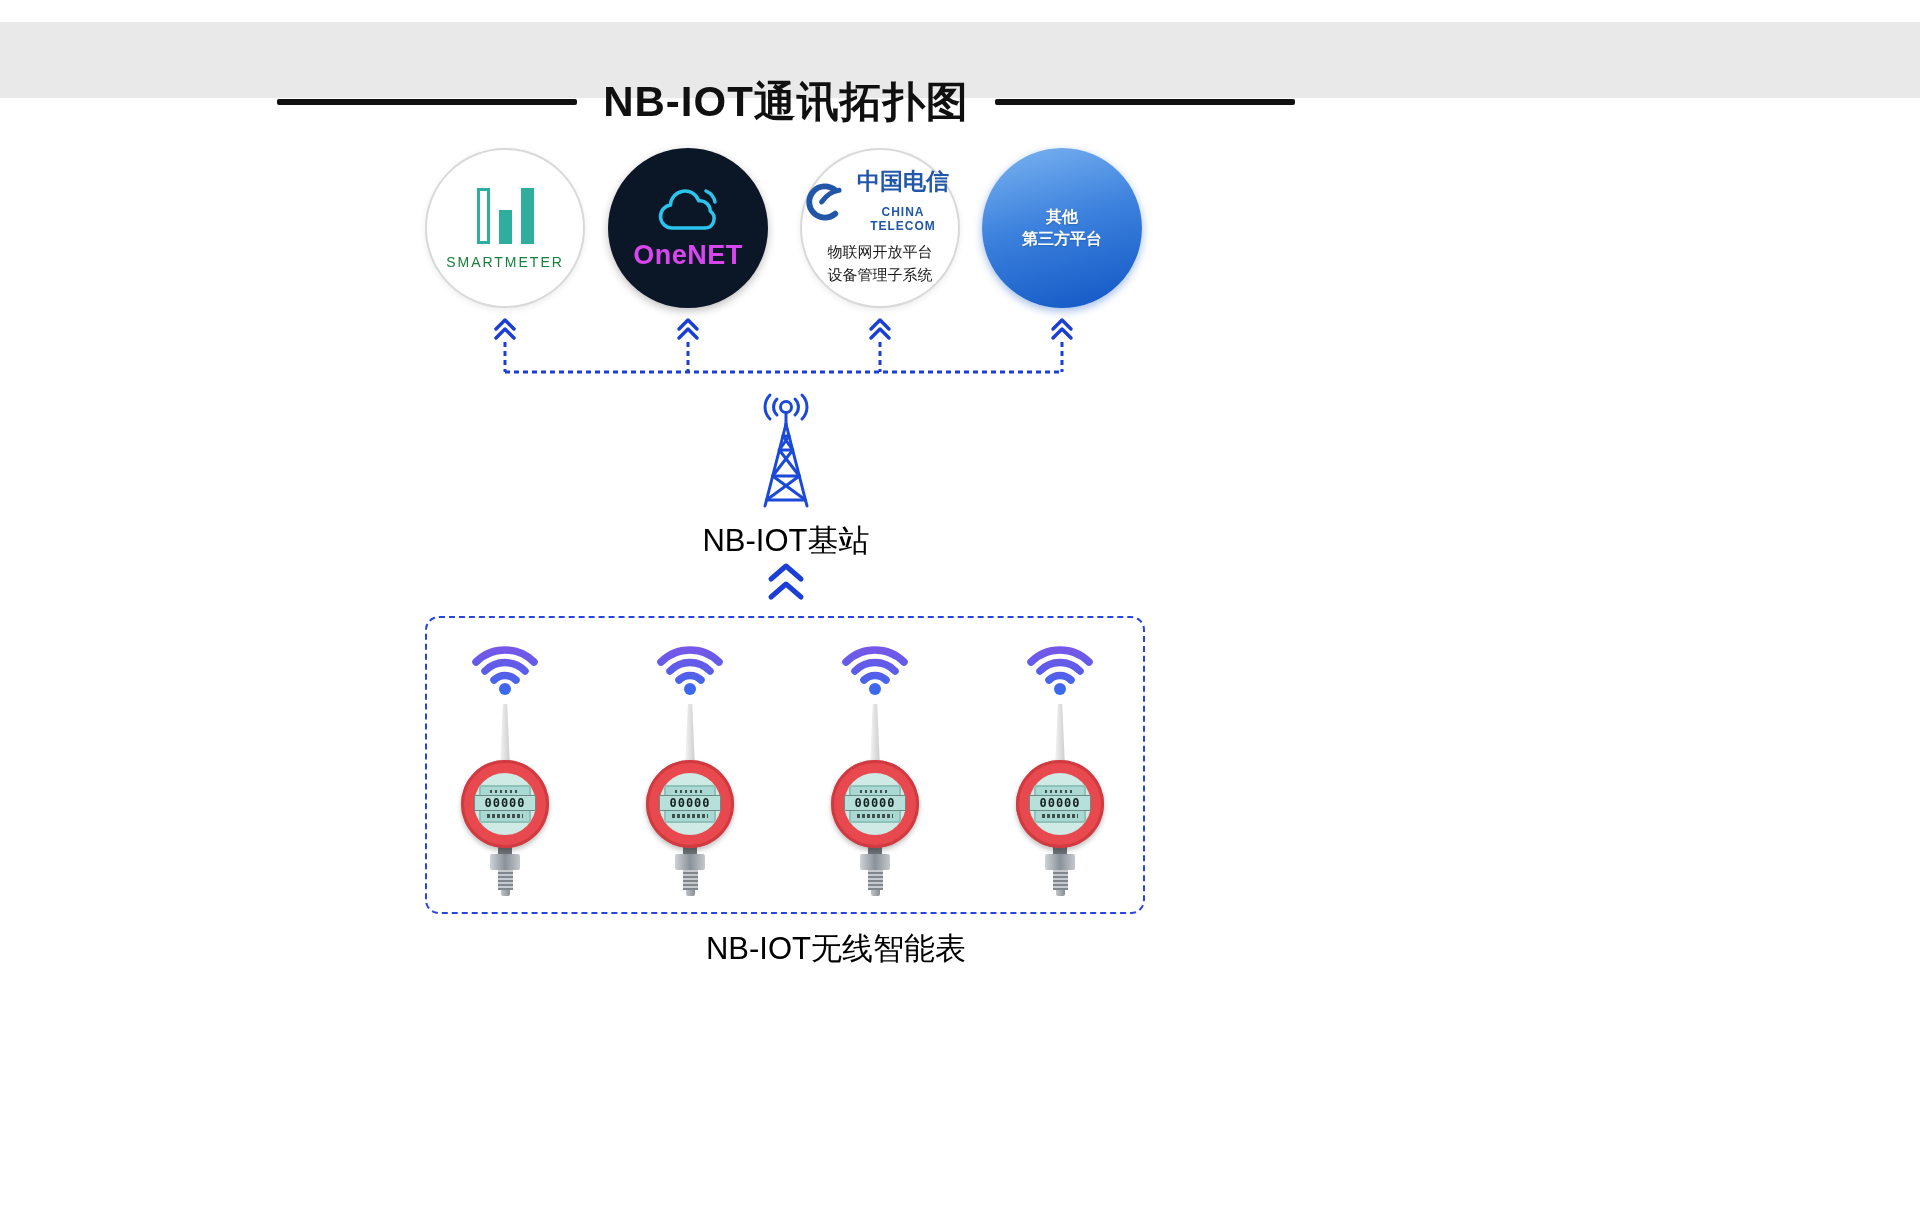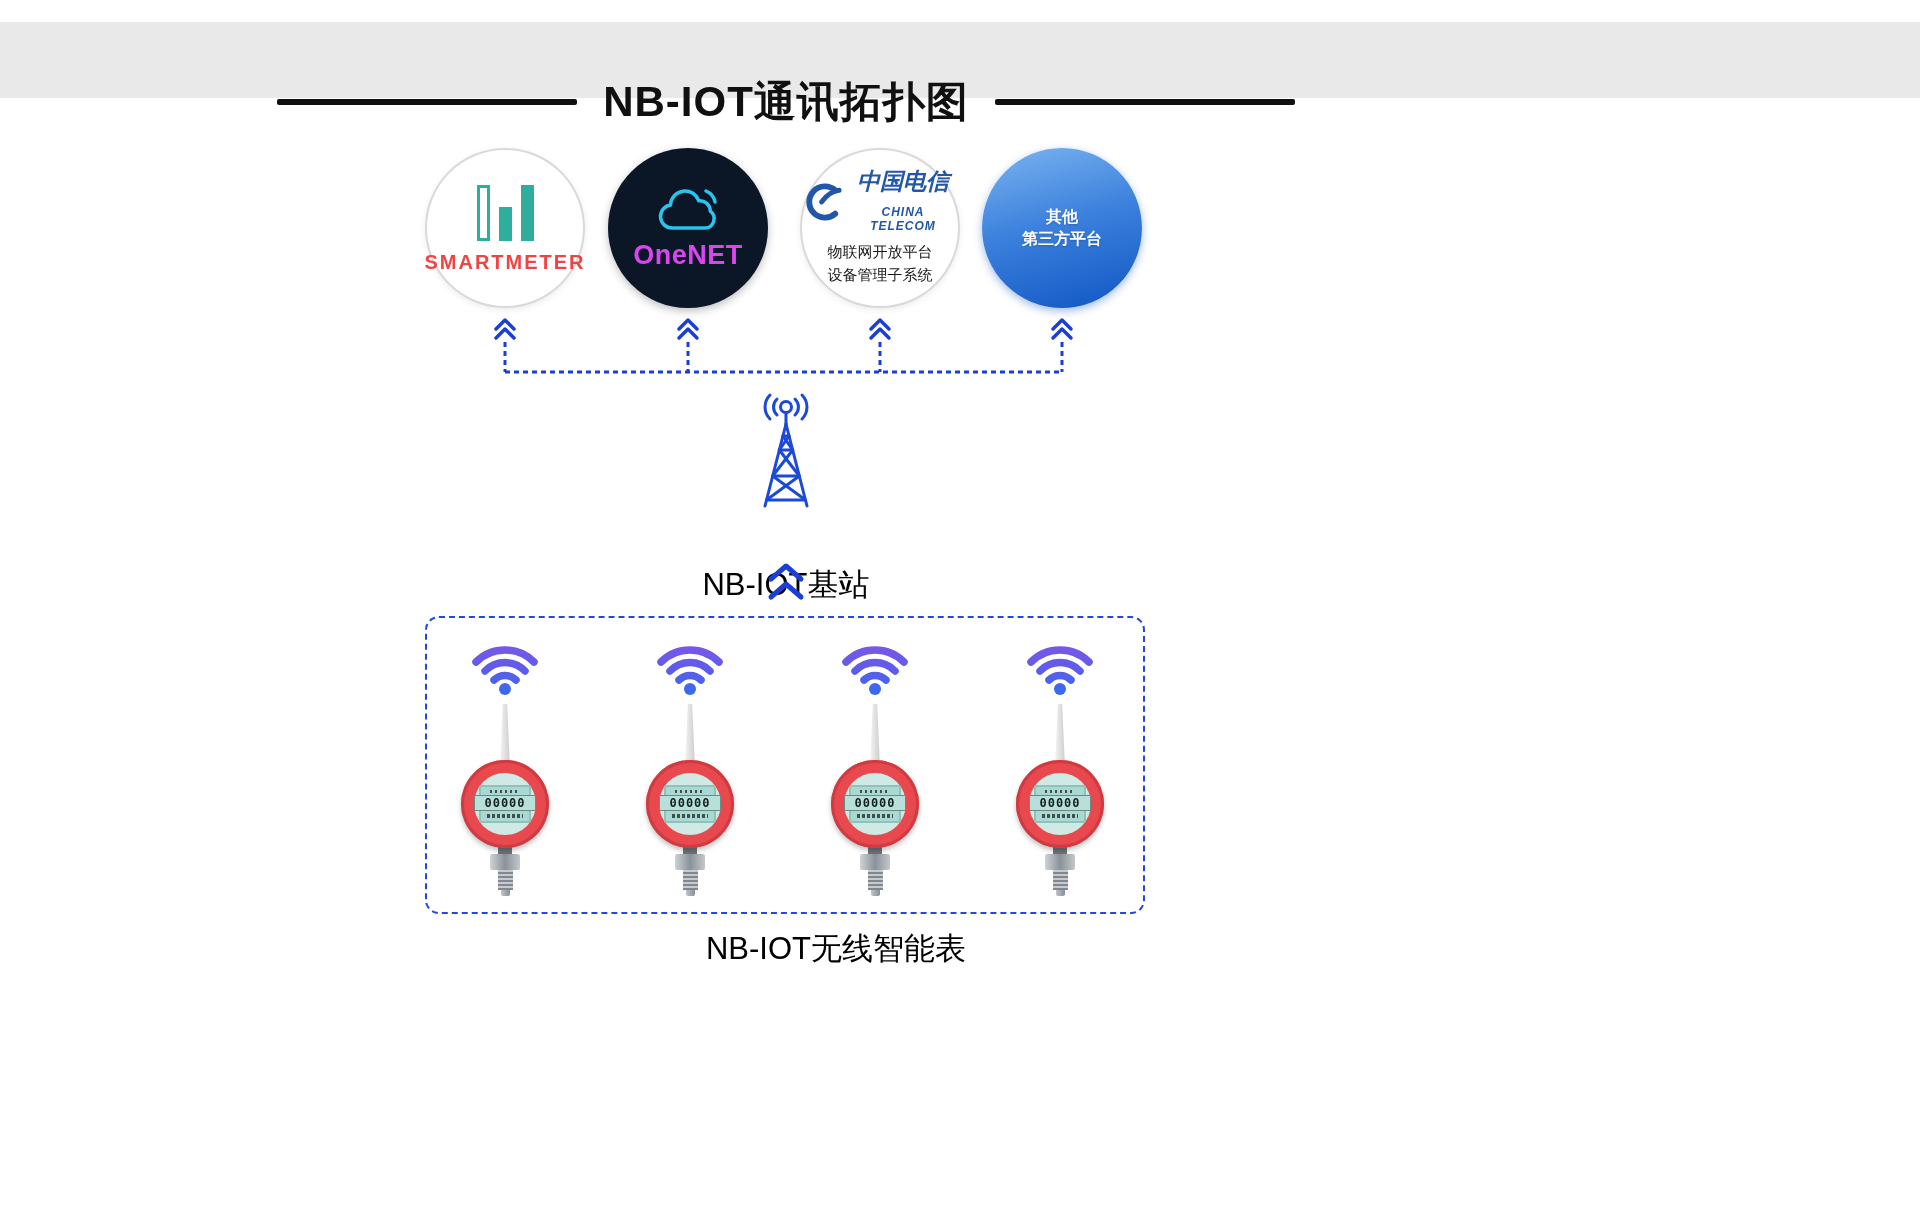--- a/index.html
+++ b/index.html
@@ -28,7 +28,7 @@
 
   .onenet-label{font-size:27px;font-weight:700;color:#d946ef;margin-top:2px;letter-spacing:.5px;}
 
-  .ct-row{display:flex;align-items:center;gap:5px;margin-bottom:8px;font-style:italic;}
+  .ct-row{display:flex;align-items:center;gap:5px;margin-bottom:8px;}
   .ct-names{display:flex;flex-direction:column;align-items:center;}
   .ct-cn{font-size:23px;font-weight:700;color:#2156a8;line-height:1;}
   .ct-en{font-size:12px;font-weight:700;color:#2156a8;letter-spacing:1px;margin-top:12px;}

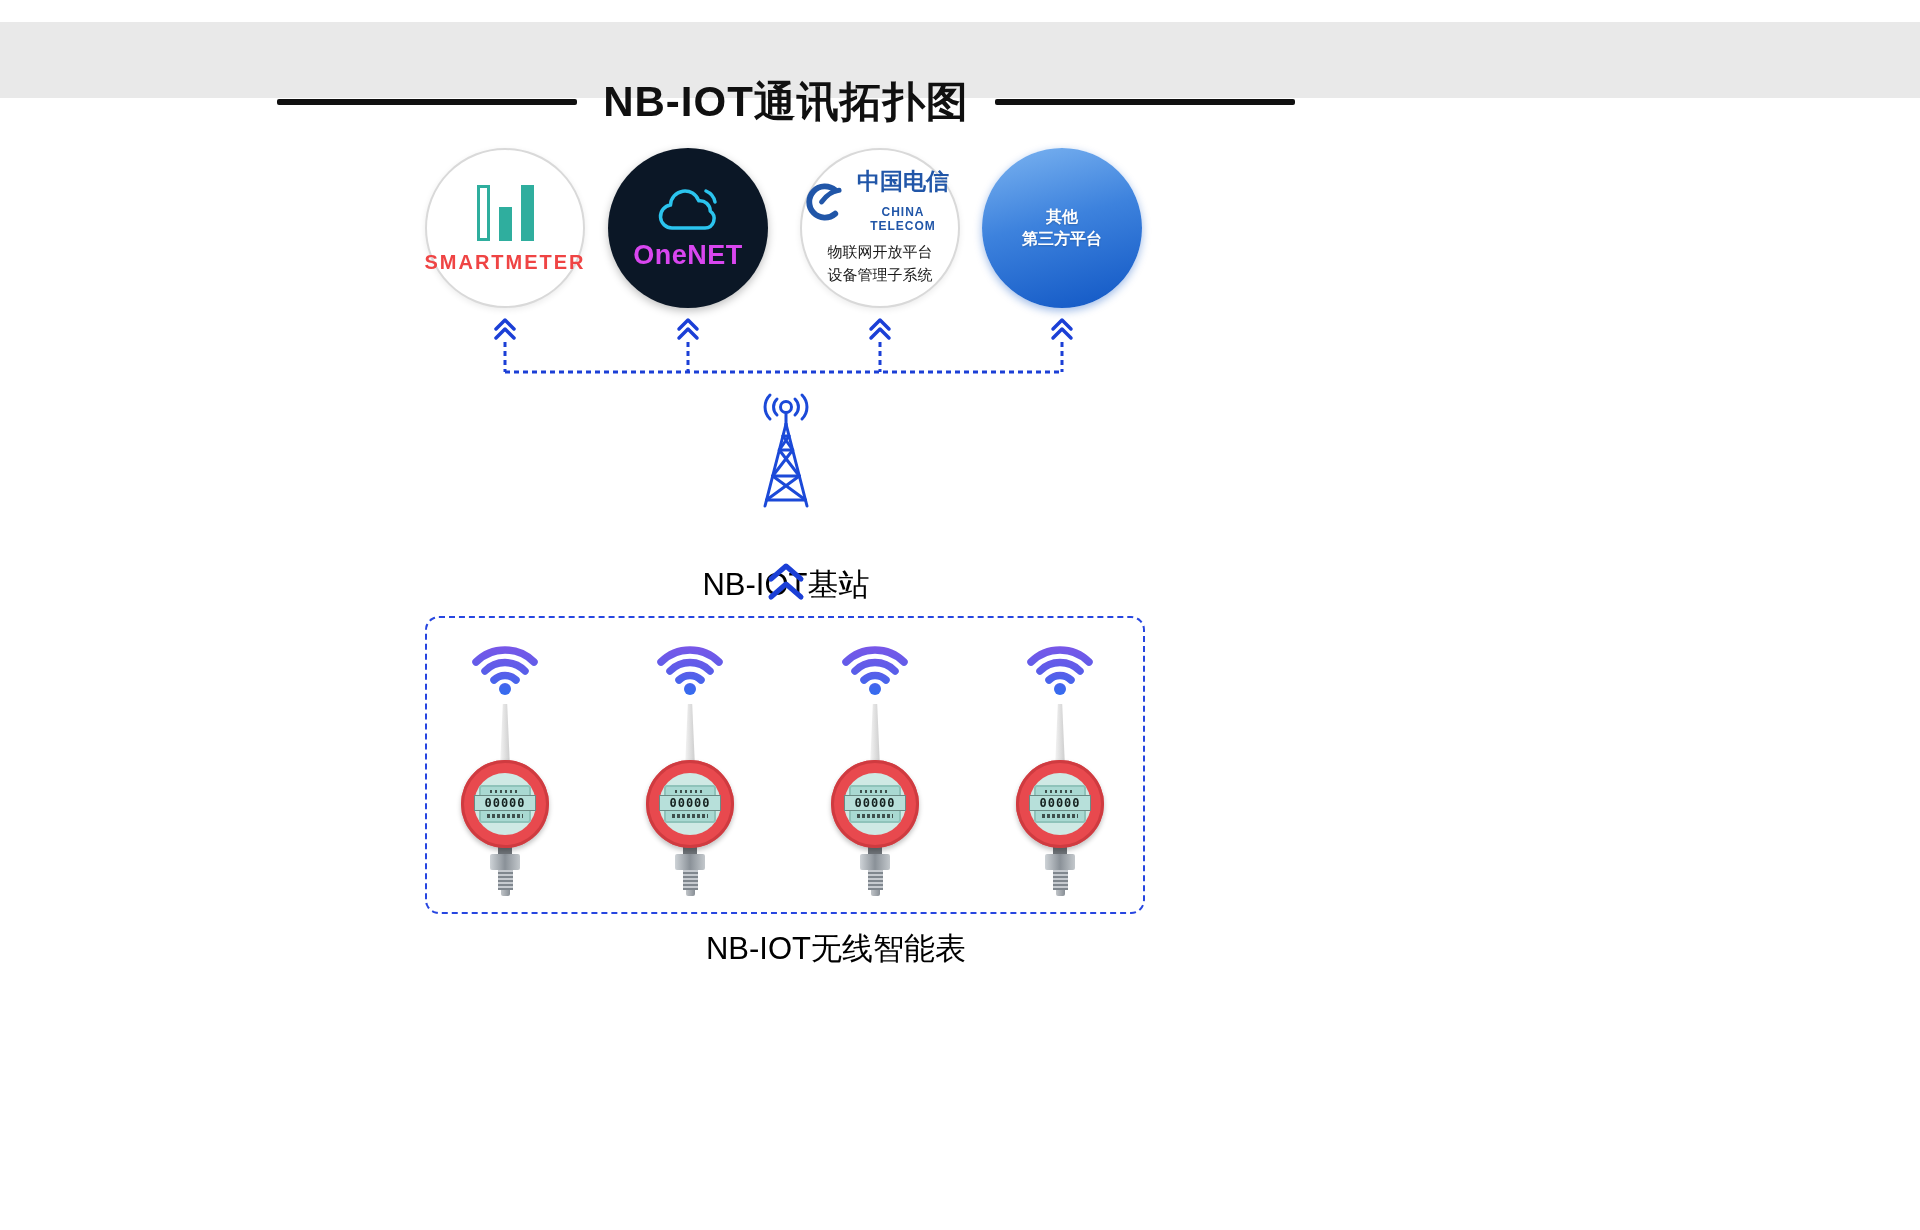--- a/index.html
+++ b/index.html
@@ -24,7 +24,7 @@
   .sm-bar-outline{width:13px;height:56px;border:3px solid #2fae9e;box-sizing:border-box;}
   .sm-bar-mid{width:13px;height:34px;background:#2fae9e;}
   .sm-bar-tall{width:13px;height:56px;background:#2fae9e;}
-  .sm-label{font-size:20px;font-weight:700;color:#ef4444;letter-spacing:2px;}
+  .sm-label{font-size:14px;font-weight:400;color:#15803d;letter-spacing:2px;}
 
   .onenet-label{font-size:27px;font-weight:700;color:#d946ef;margin-top:2px;letter-spacing:.5px;}
 

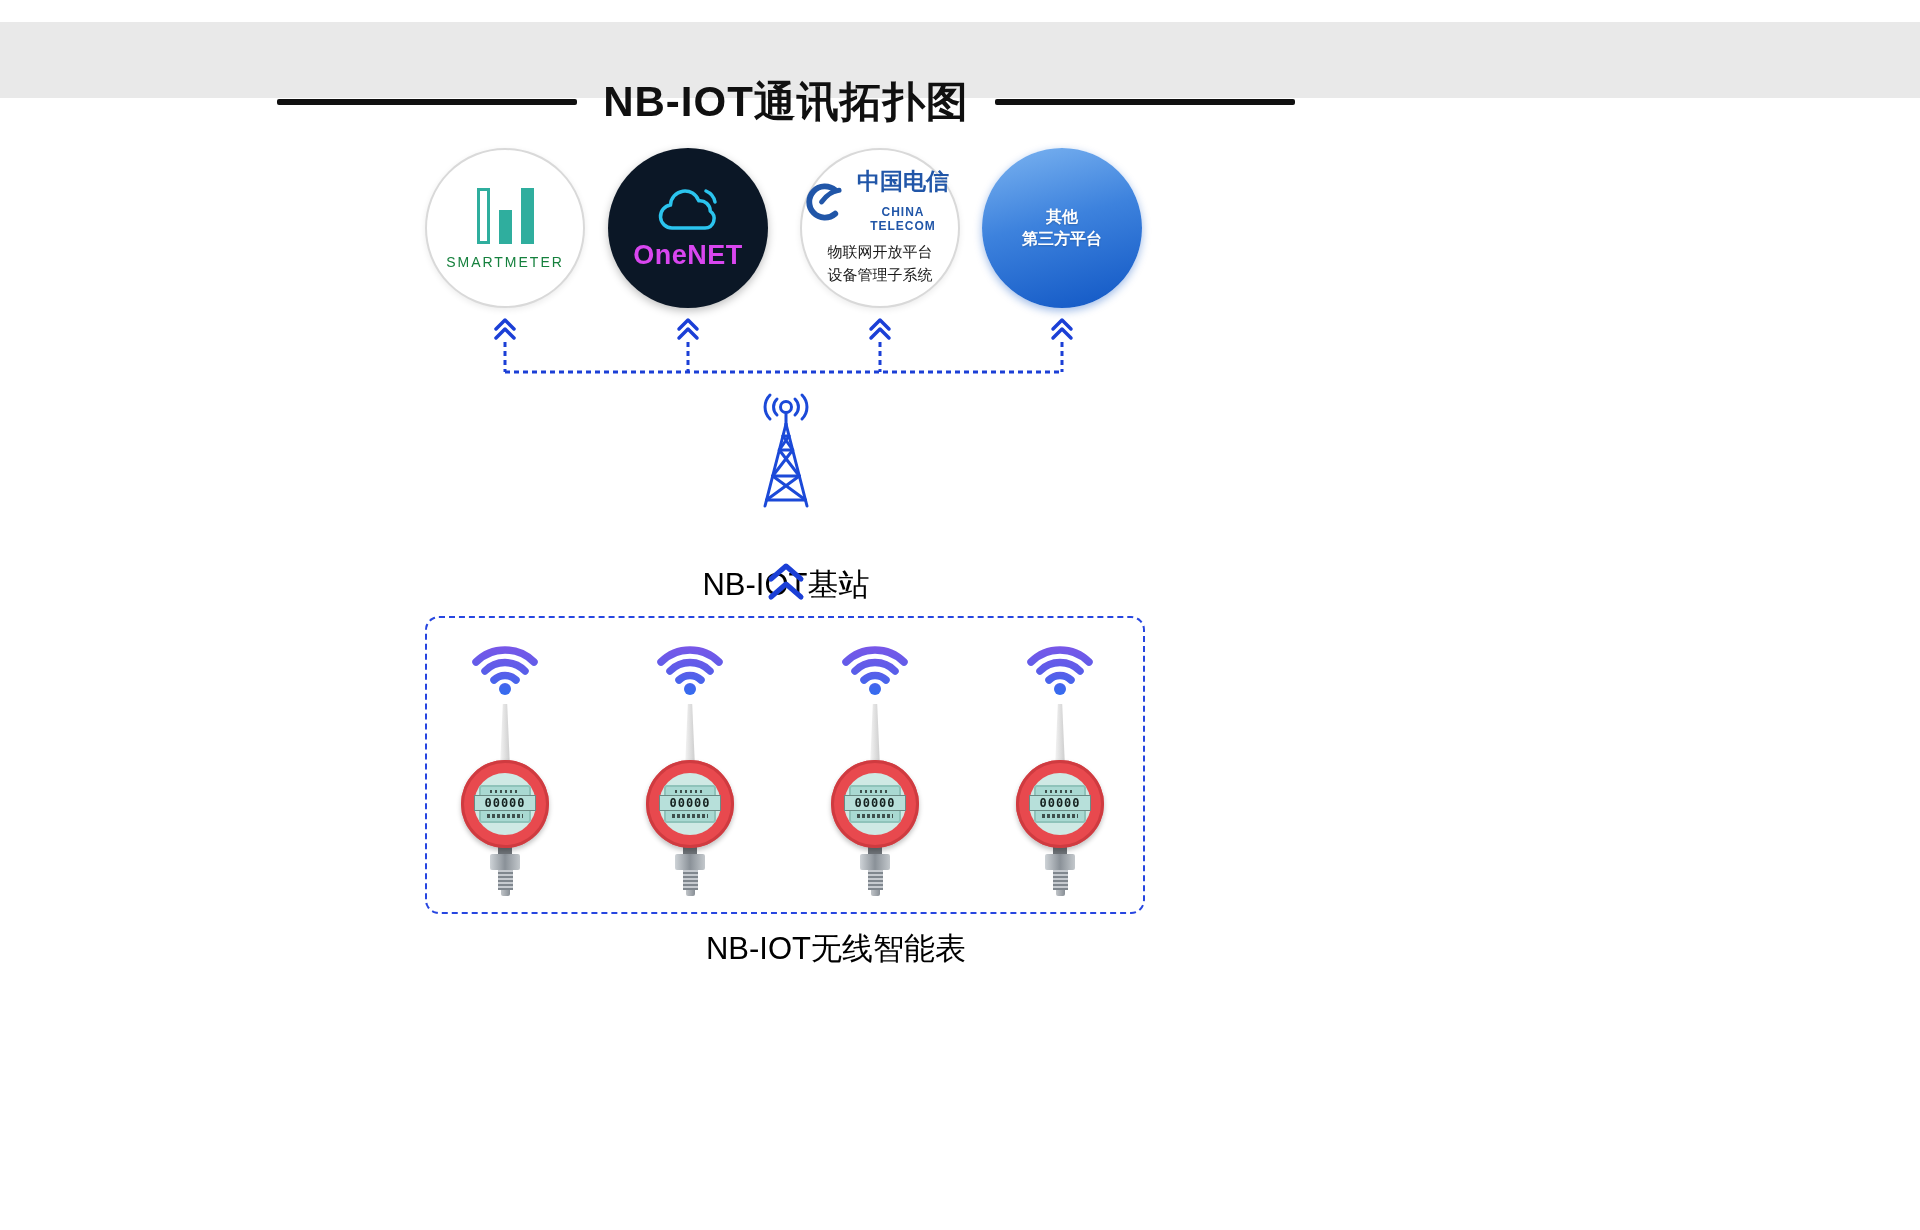--- a/index.html
+++ b/index.html
@@ -38,7 +38,7 @@
 
   .abs{position:absolute;}
 
-  .bs-label{position:absolute;top:520px;left:636px;width:300px;text-align:center;font-size:31px;color:#000;margin-top:44px;}
+  .bs-label{position:absolute;top:520px;left:636px;width:300px;text-align:center;font-size:31px;color:#000;}
   .devices-label{position:absolute;top:928px;left:606px;width:360px;text-align:right;font-size:31px;color:#000;}
 
   

